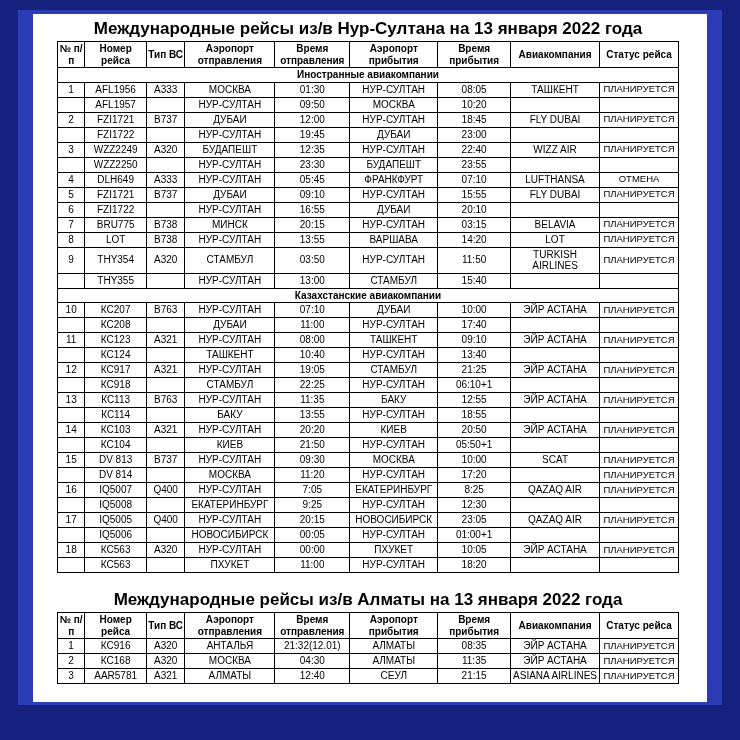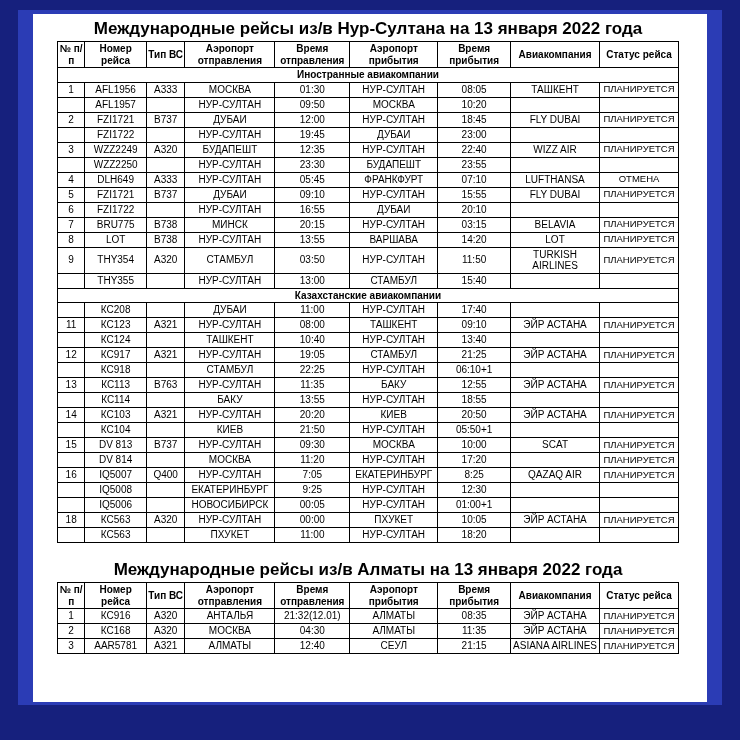--- a/index.html
+++ b/index.html
@@ -261,6 +261,17 @@
                 <td colspan="9" class="section">Казахстанские авиакомпании</td>
               </tr>
               <tr>
+                <td>10</td>
+                <td>КС207</td>
+                <td>B763</td>
+                <td>НУР-СУЛТАН</td>
+                <td>07:10</td>
+                <td>ДУБАИ</td>
+                <td>10:00</td>
+                <td>ЭЙР АСТАНА</td>
+                <td class="status">ПЛАНИРУЕТСЯ</td>
+              </tr>
+              <tr>
                 <td></td>
                 <td>КС208</td>
                 <td></td>

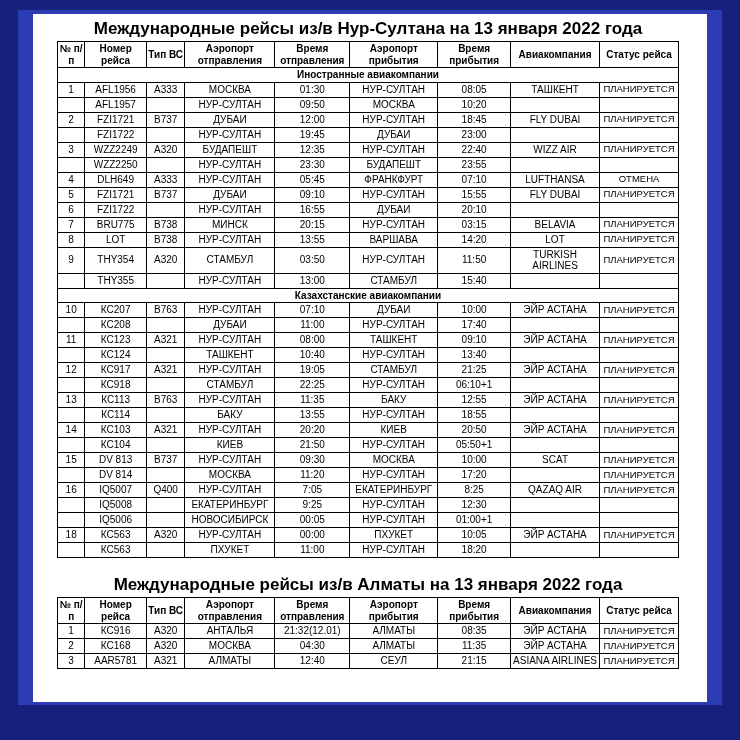--- a/index.html
+++ b/index.html
@@ -415,6 +415,17 @@
                 <td class="status"></td>
               </tr>
               <tr>
+                <td>17</td>
+                <td>IQ5005</td>
+                <td>Q400</td>
+                <td>НУР-СУЛТАН</td>
+                <td>20:15</td>
+                <td>НОВОСИБИРСК</td>
+                <td>23:05</td>
+                <td>QAZAQ AIR</td>
+                <td class="status">ПЛАНИРУЕТСЯ</td>
+              </tr>
+              <tr>
                 <td></td>
                 <td>IQ5006</td>
                 <td></td>

